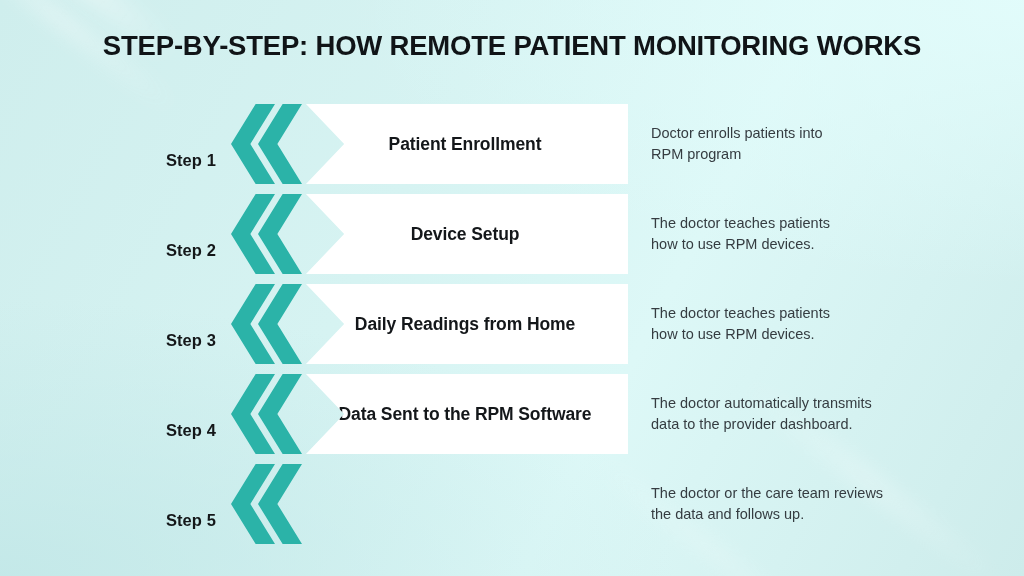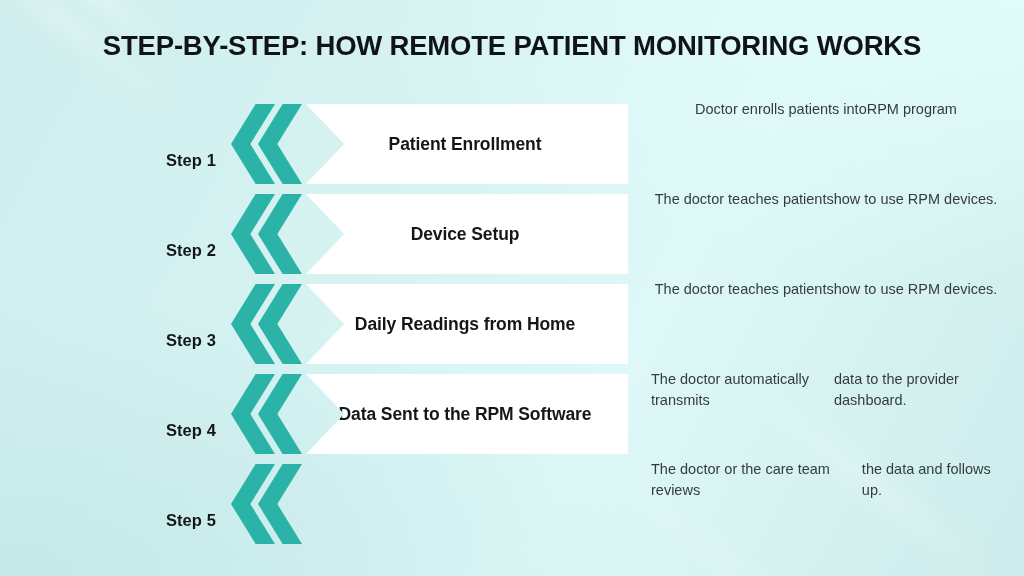--- a/index.html
+++ b/index.html
@@ -138,6 +138,7 @@
     width: 350px;
     height: 90px;
     display: flex;
+    flex-direction: column;
     justify-content: center;
     font-size: 14.5px;
     line-height: 1.45;

